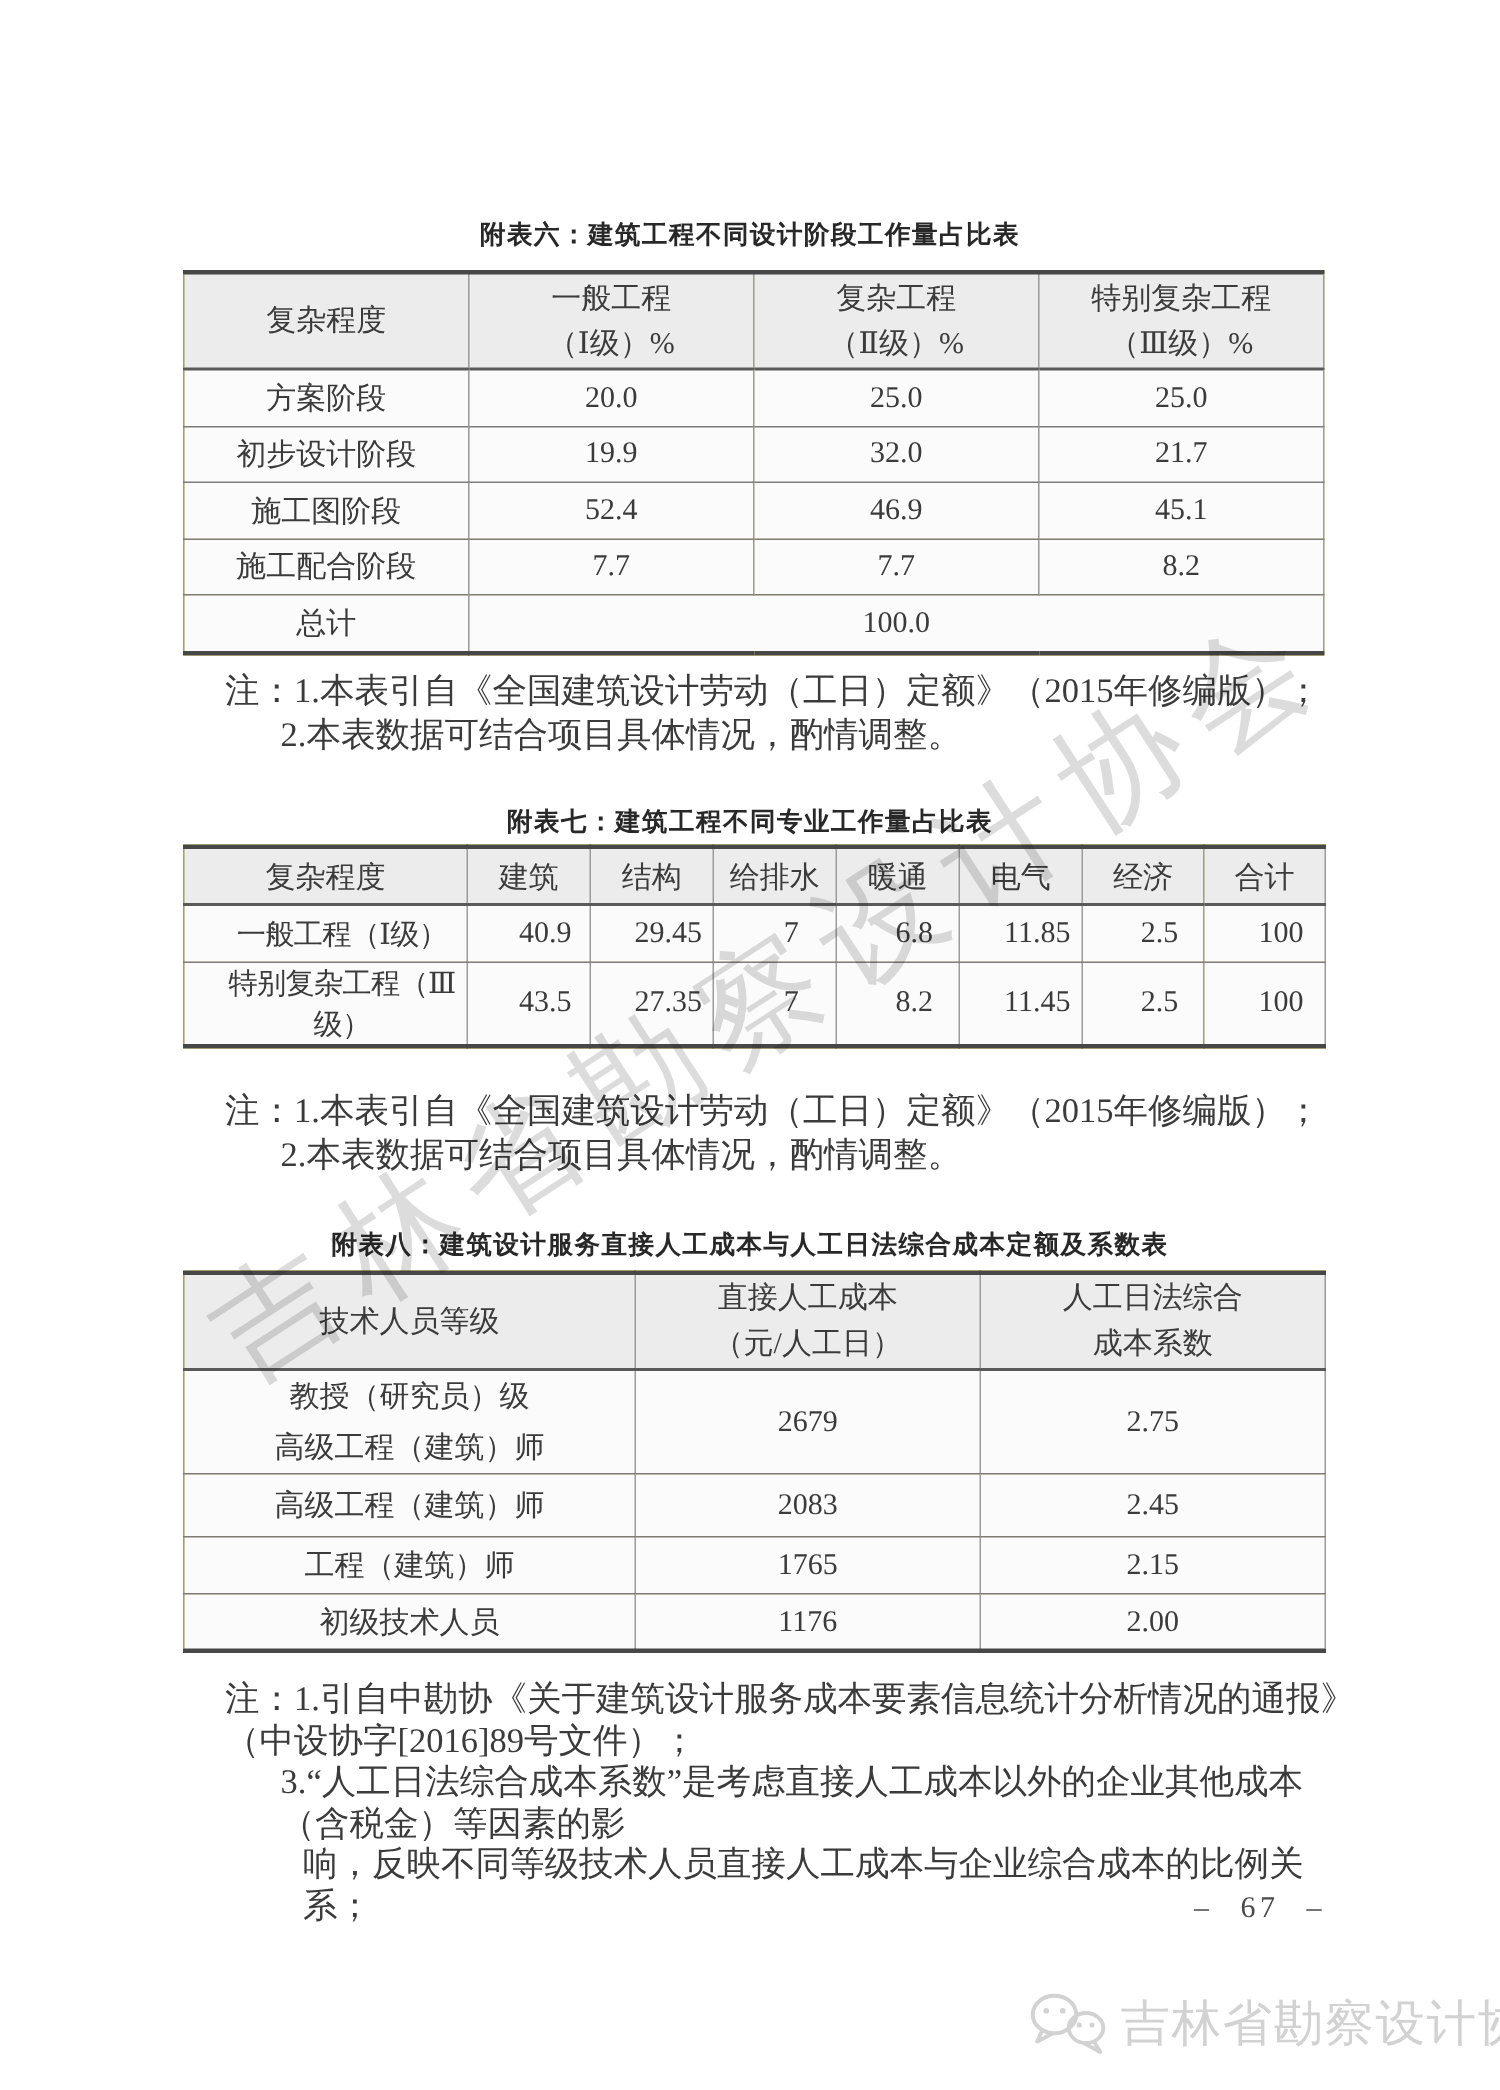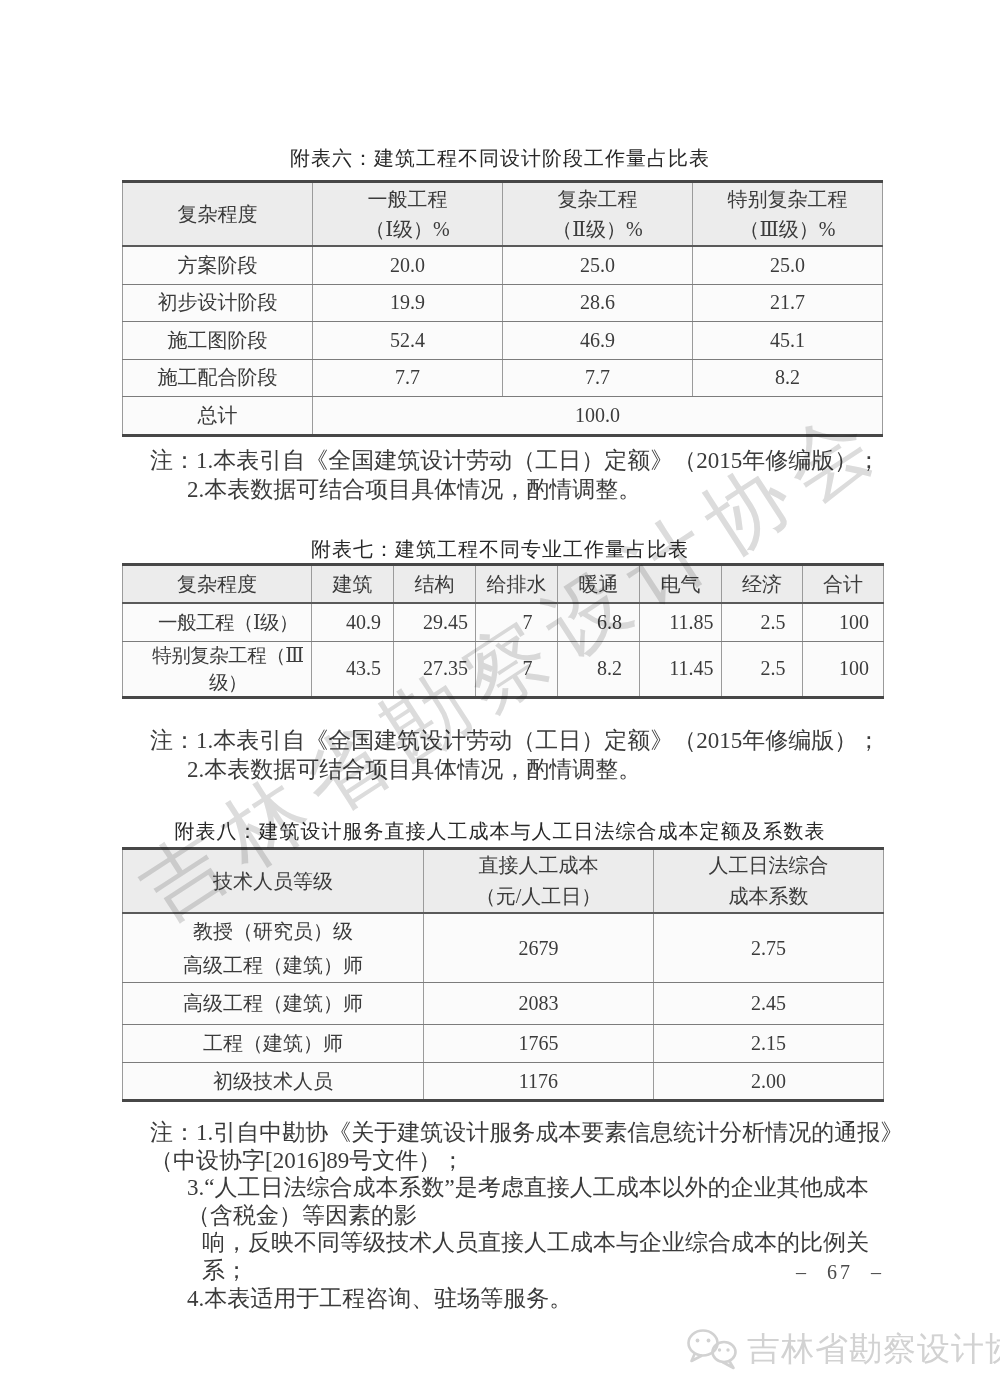--- a/index.html
+++ b/index.html
@@ -20,8 +20,8 @@
   
   .tbl-title{
     position:absolute;left:0;width:1000px;margin:0;text-align:center;
-    font-family:"Liberation Sans","DejaVu Sans",sans-serif;font-weight:400;
-    font-size:20px;color:#282828;letter-spacing:1px;z-index:3;
+    font-family:"Liberation Sans","DejaVu Sans",sans-serif;font-weight:700;
+    font-size:17px;color:#282828;letter-spacing:1px;z-index:3;
   }
   .t6-title{top:145px}
   .t7-title{top:536px}

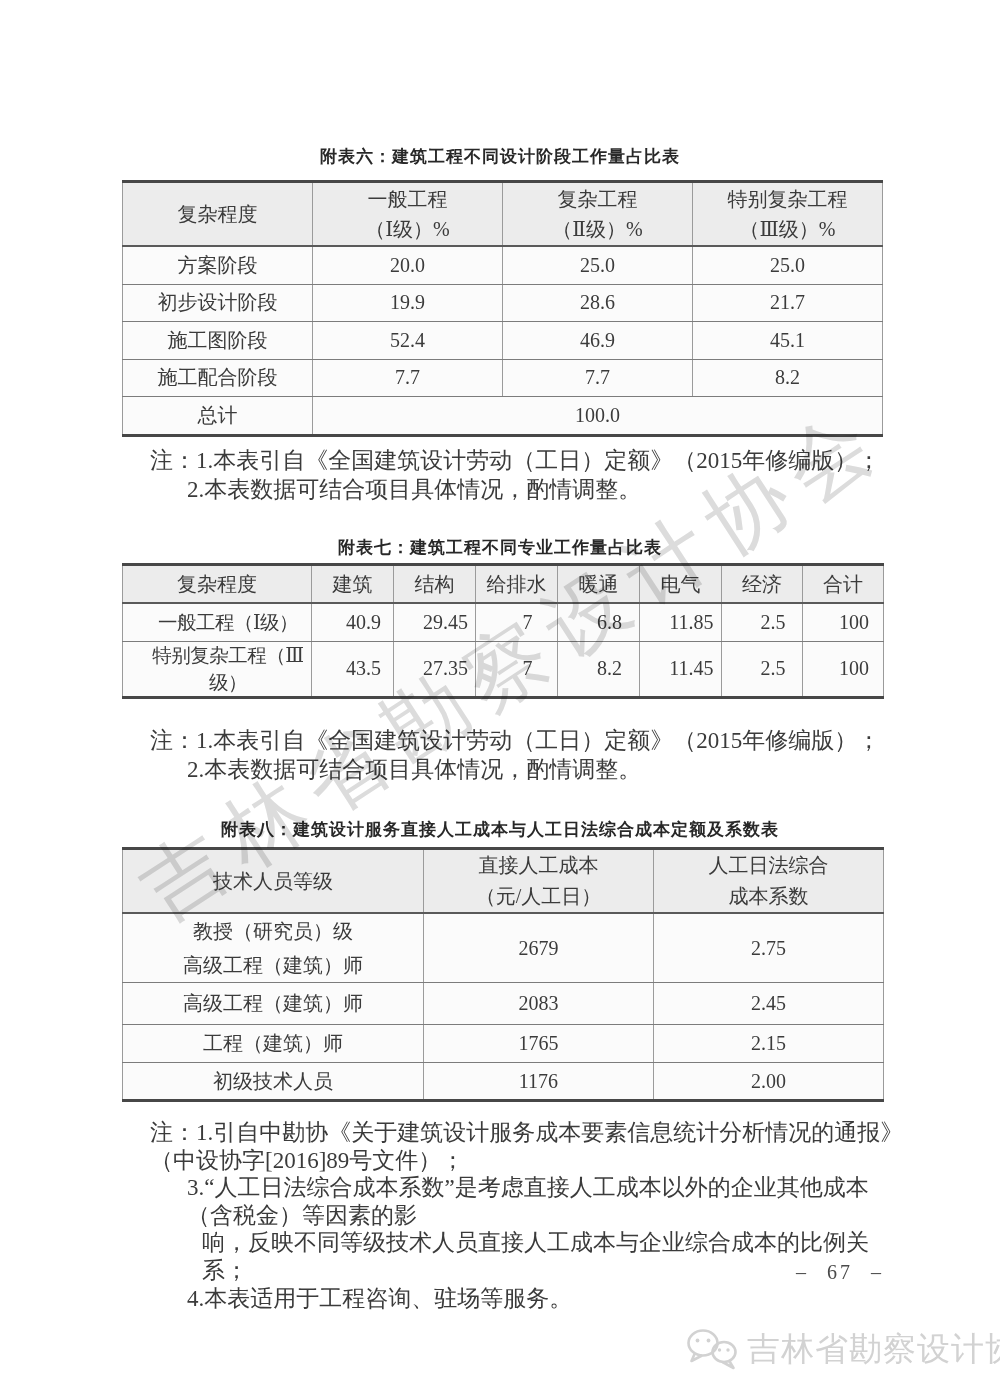--- a/index.html
+++ b/index.html
@@ -106,7 +106,7 @@
     <tr class="body">
       <td class="lbl">初步设计阶段</td>
       <td>19.9</td>
-      <td>28.6</td>
+      <td>32.0</td>
       <td>21.7</td>
     </tr>
     <tr class="body">

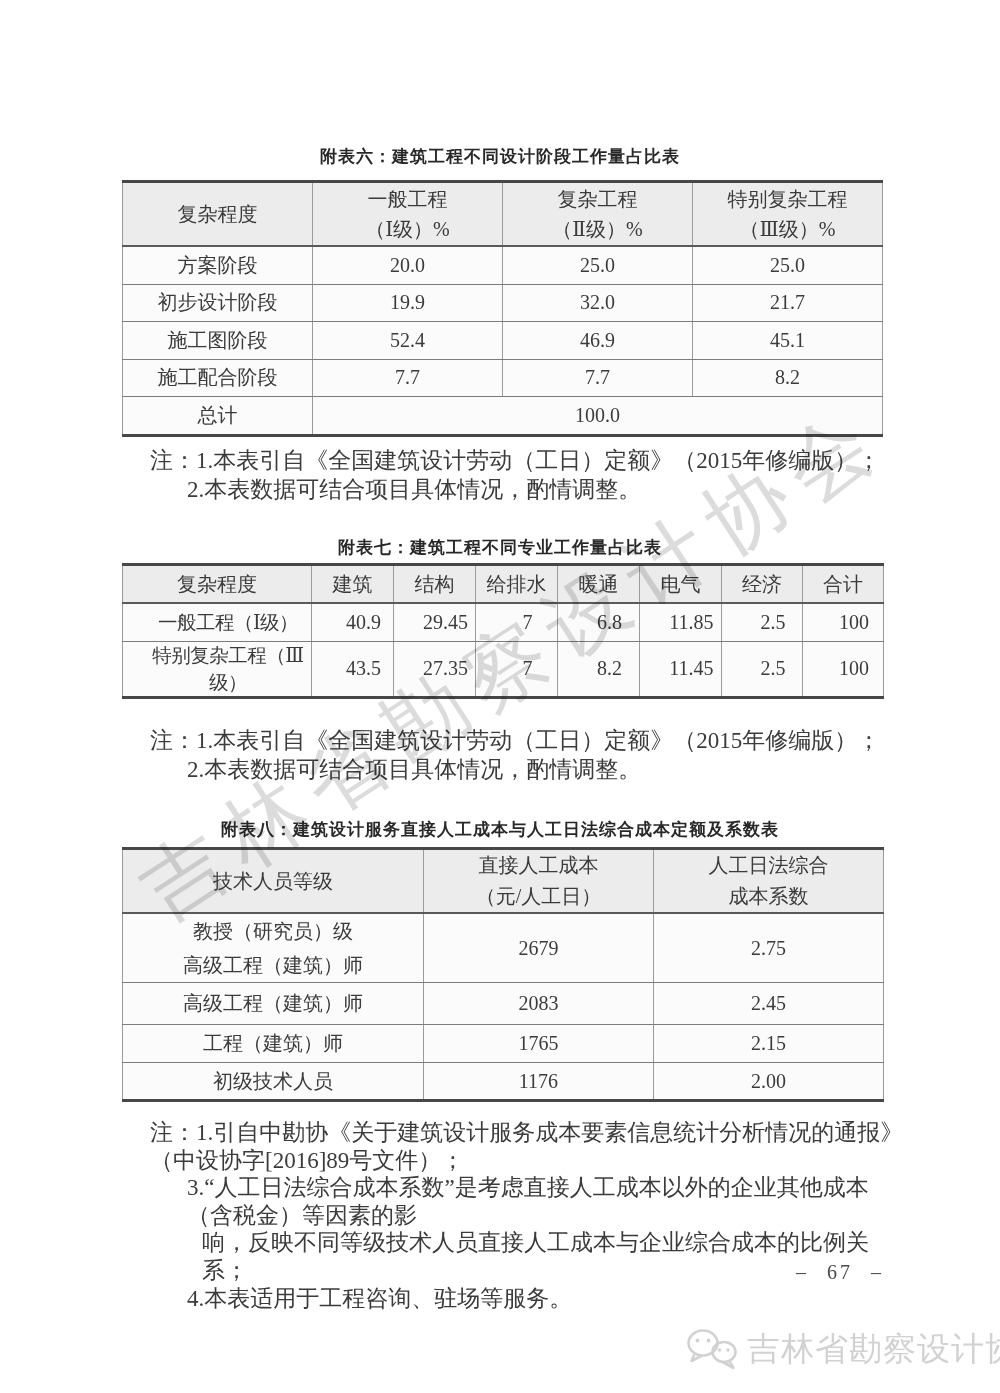--- a/index.html
+++ b/index.html
@@ -229,7 +229,6 @@
   <div class="note-line first">注：1.引自中勘协《关于建筑设计服务成本要素信息统计分析情况的通报》（中设协字[2016]89号文件）；</div>
   <div class="note-line">3.“人工日法综合成本系数”是考虑直接人工成本以外的企业其他成本（含税金）等因素的影</div>
   <div class="note-line wrap">响，反映不同等级技术人员直接人工成本与企业综合成本的比例关系；</div>
-  <div class="note-line">4.本表适用于工程咨询、驻场等服务。</div>
 </div>
 
 <div class="pagenum">– 67 –</div>

